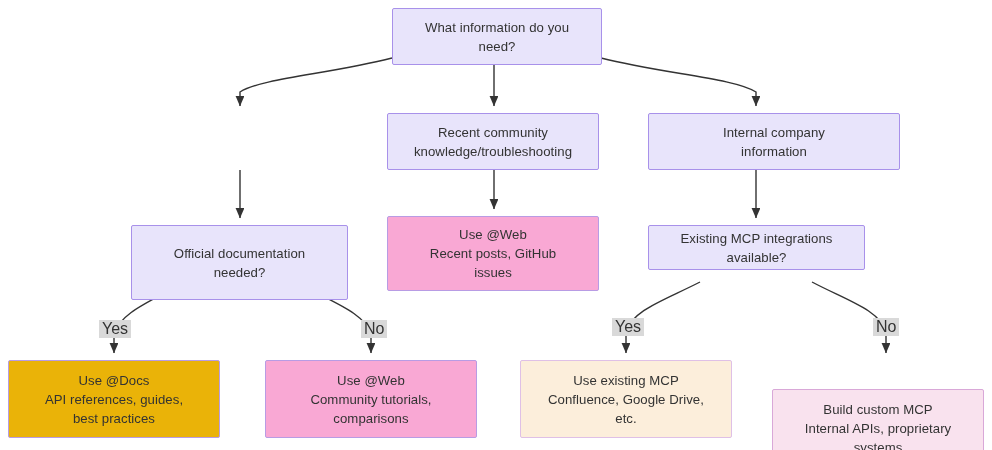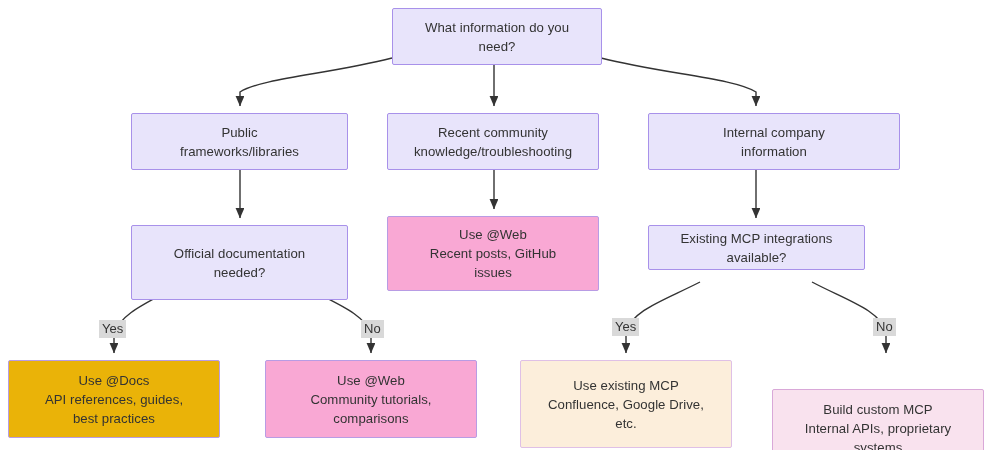--- a/index.html
+++ b/index.html
@@ -100,8 +100,6 @@
   <div class="node fill-purple" style="left:392px;top:8px;width:210px;height:57px;">What information do you
 need?</div>
 
-  <div class="node fill-purple" style="left:131px;top:113px;width:217px;height:57px;">Public
-frameworks/libraries</div>
 
   <div class="node fill-purple" style="left:387px;top:113px;width:212px;height:57px;">Recent community
 knowledge/troubleshooting</div>

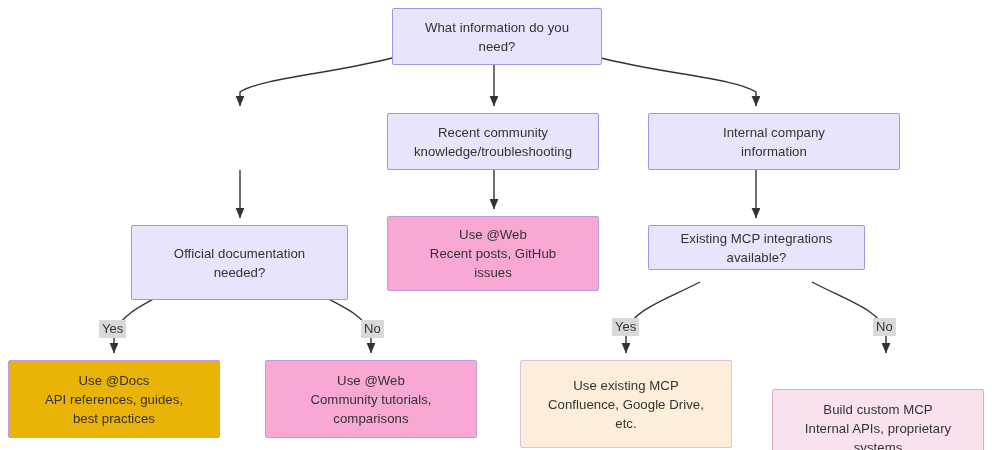--- a/index.html
+++ b/index.html
@@ -58,7 +58,7 @@
     position: absolute;
     background: #d9d9d9;
     color: #333333;
-    font-size: 13px;
+    font-size: 16px;
     line-height: 15px;
     padding: 1px 3px 2px 3px;
     white-space: nowrap;

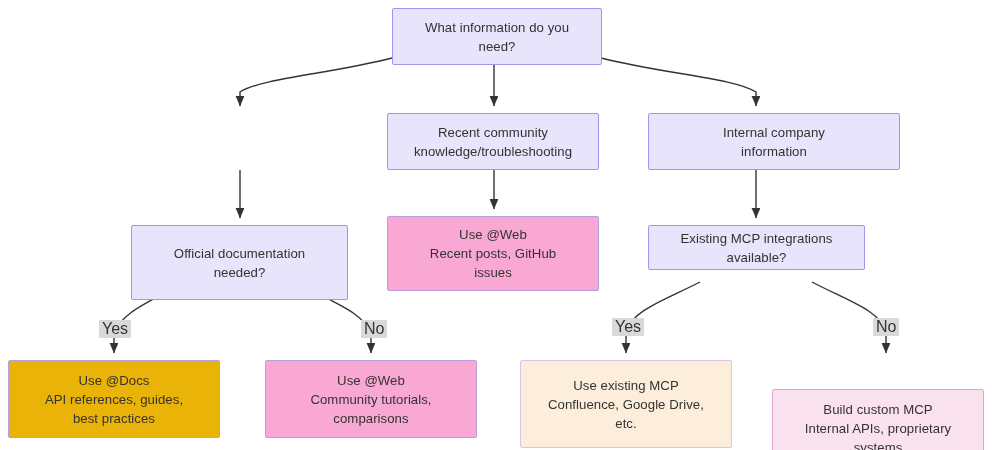--- a/index.html
+++ b/index.html
@@ -125,7 +125,7 @@
 Community tutorials,
 comparisons</div>
 
-  <div class="node fill-orange" style="left:520px;top:360px;width:212px;height:88px;">Use existing MCP
+  <div class="node fill-orange" style="left:520px;top:360px;width:212px;height:78px;">Use existing MCP
 Confluence, Google Drive,
 etc.</div>
 

